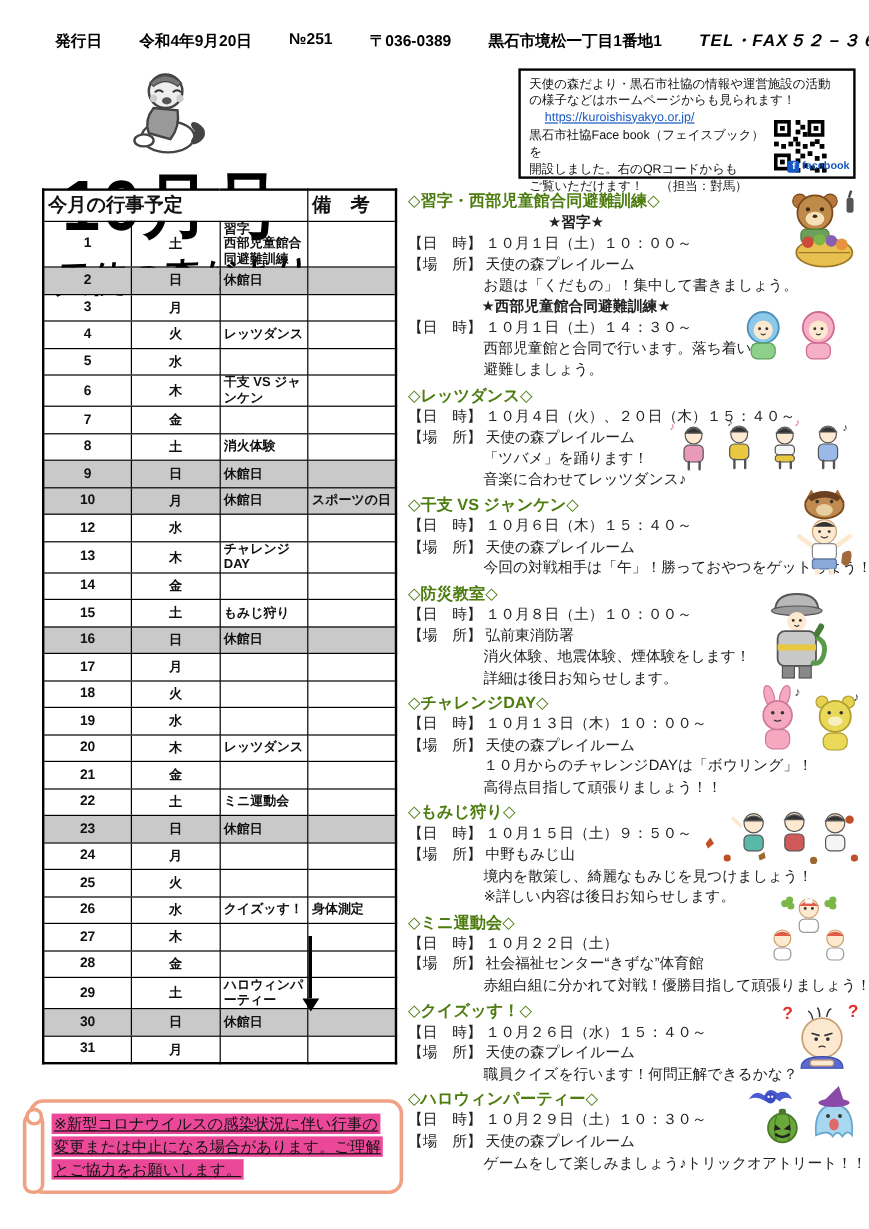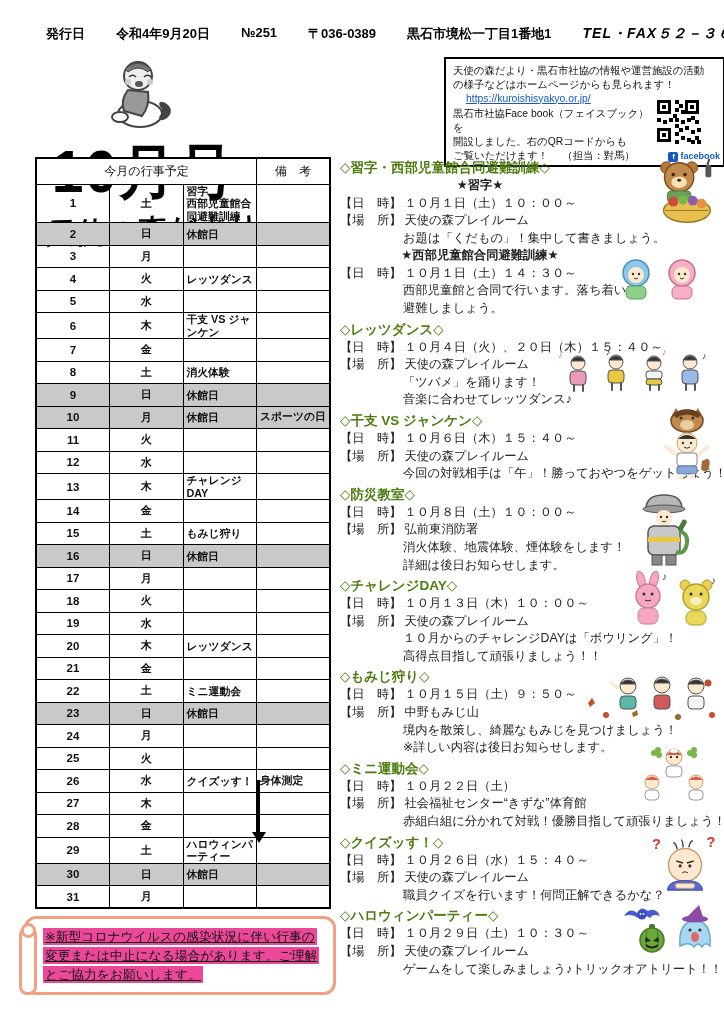--- a/index.html
+++ b/index.html
@@ -14,8 +14,8 @@
   .title-month{font-size:57px;font-weight:900;color:#000;letter-spacing:2px;margin-left:4px;transform:scaleY(1.04);}
   .title-name{font-size:29px;font-weight:900;color:#000;margin-left:20px;transform:rotate(-2deg) skewX(-7deg);letter-spacing:1px;}
   
-  .info-box{position:absolute;left:432px;top:57px;width:281px;height:110px;border:2px solid #000;
-            box-sizing:border-box;padding:5px 7px;font-size:10.4px;line-height:13.8px;font-weight:500;margin-left:12px;}
+  .info-box{position:absolute;left:432px;top:57px;width:281px;height:92px;border:2px solid #000;
+            box-sizing:border-box;padding:5px 7px;font-size:10.4px;line-height:13.8px;font-weight:500;}
   .info-box .url{color:#1759c4;text-decoration:underline;margin-left:13px;display:inline-block;font-size:10.4px;}
   .info-box .narrow{width:196px;}
   .info-box .contact{margin-left:14px;}

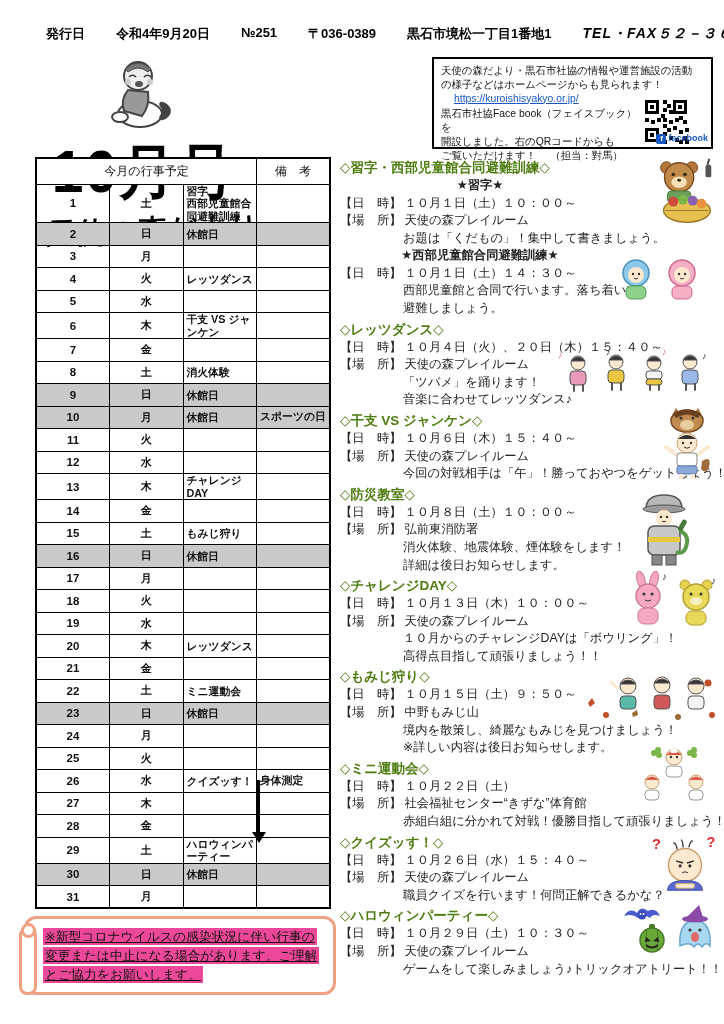--- a/index.html
+++ b/index.html
@@ -28,7 +28,7 @@
   .calendar{position:absolute;left:35px;top:157px;width:296px;}
   .calendar table{border-collapse:collapse;width:296px;table-layout:fixed;border:2px solid #000;}
   .calendar th,.calendar td{border:1px solid #000;padding:0 3px;vertical-align:middle;box-sizing:border-box;}
-  .calendar th{height:26px;font-size:12px;font-weight:normal;text-align:center;background:#fff;}
+  .calendar th{height:26px;font-size:16px;font-weight:bold;text-align:left;background:#fff;}
   .calendar tr{height:22.5px;}
   .calendar tr.tall{height:32px;}
   td.d{width:28px;text-align:center;font-size:11.5px;font-weight:bold;border-right:1px dotted #000;}

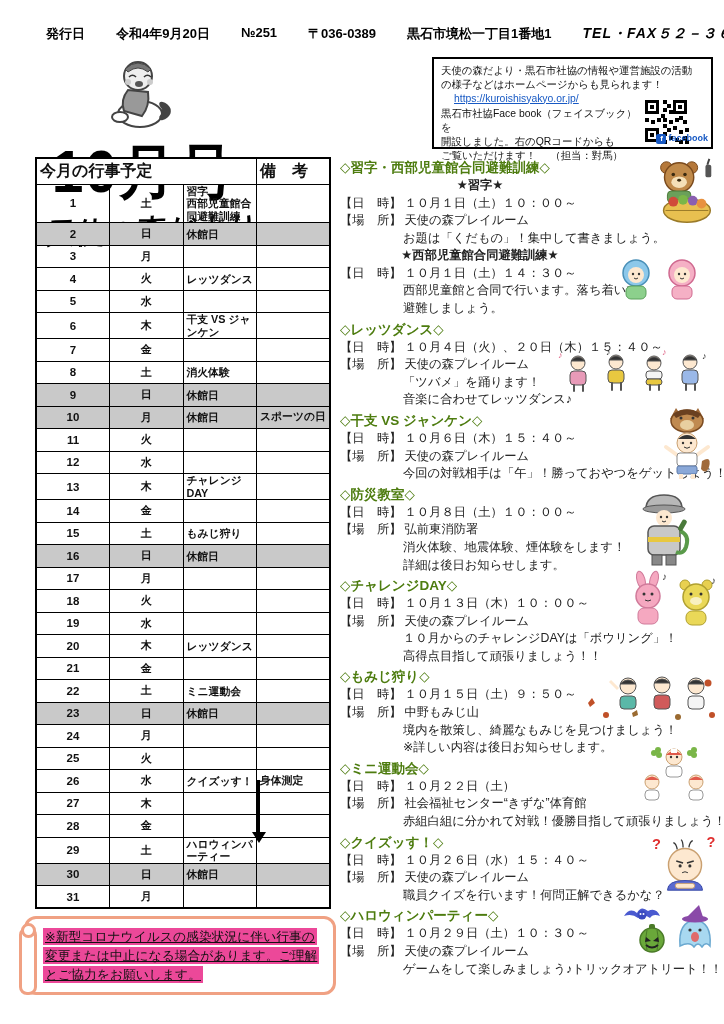--- a/index.html
+++ b/index.html
@@ -226,12 +226,6 @@
           <td class="r">スポーツの日</td>
         </tr>
         <tr>
-          <td class="d">11</td>
-          <td class="w">火</td>
-          <td class="e"></td>
-          <td class="r"></td>
-        </tr>
-        <tr>
           <td class="d">12</td>
           <td class="w">水</td>
           <td class="e"></td>

